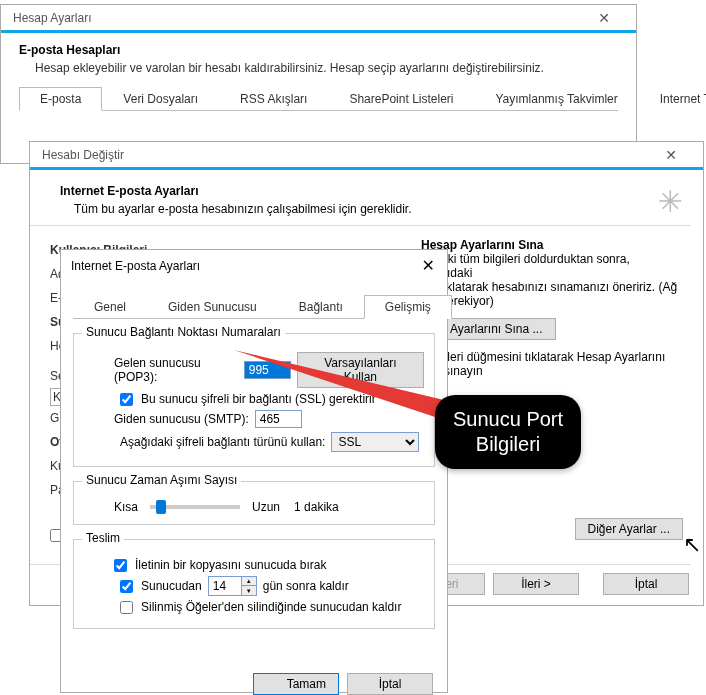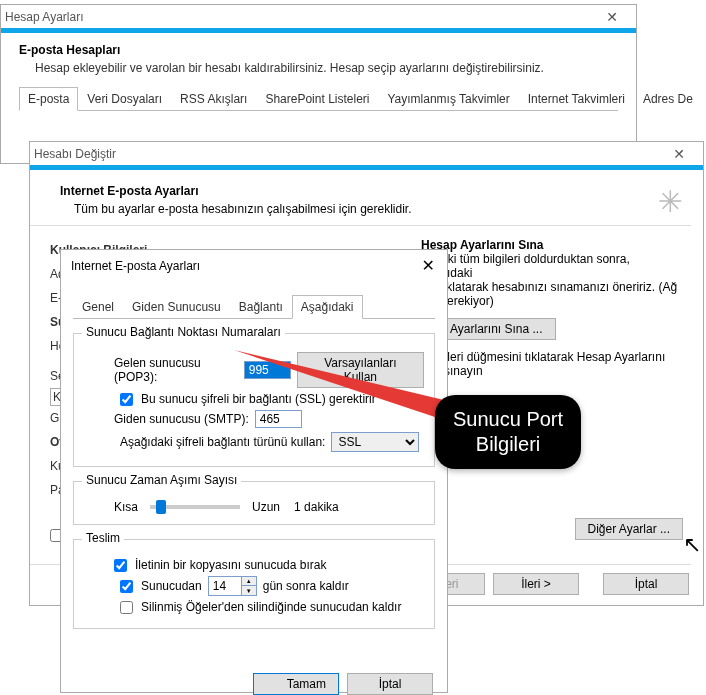--- a/index.html
+++ b/index.html
@@ -22,10 +22,10 @@
     height: 28px;
     display: flex;
     align-items: center;
-    padding: 0 4px;
+    padding: 0 12px;
     font-size: 12px;
     color: #555;
-    border-bottom: 5px solid #0ea5e9;
+    border-bottom: 3px solid #0ea5e9;
     background: #fff;
   }
   .titlebar .spacer { flex: 1; }

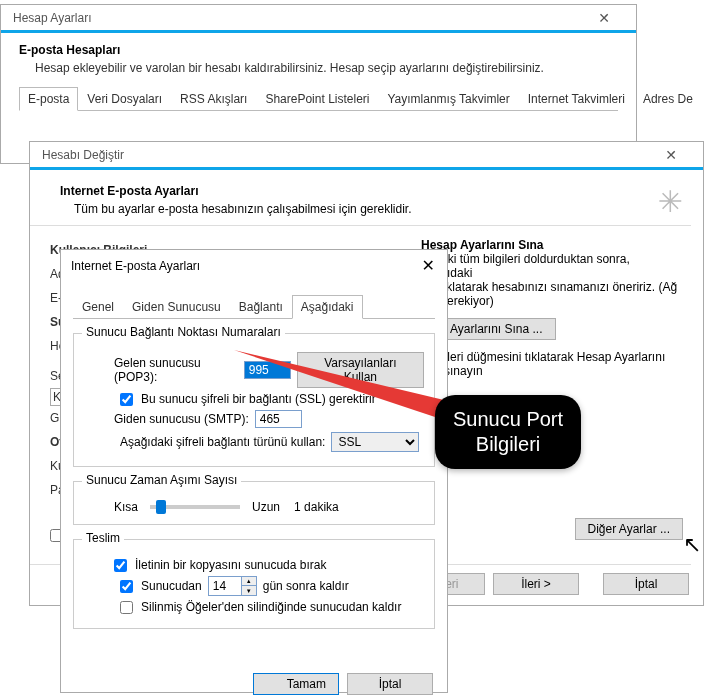--- a/index.html
+++ b/index.html
@@ -48,7 +48,7 @@
     margin-top: 12px;
   }
   .tab {
-    padding: 4px 8px;
+    padding: 4px 20px;
     border: 1px solid transparent;
     border-bottom: none;
     margin-bottom: -1px;

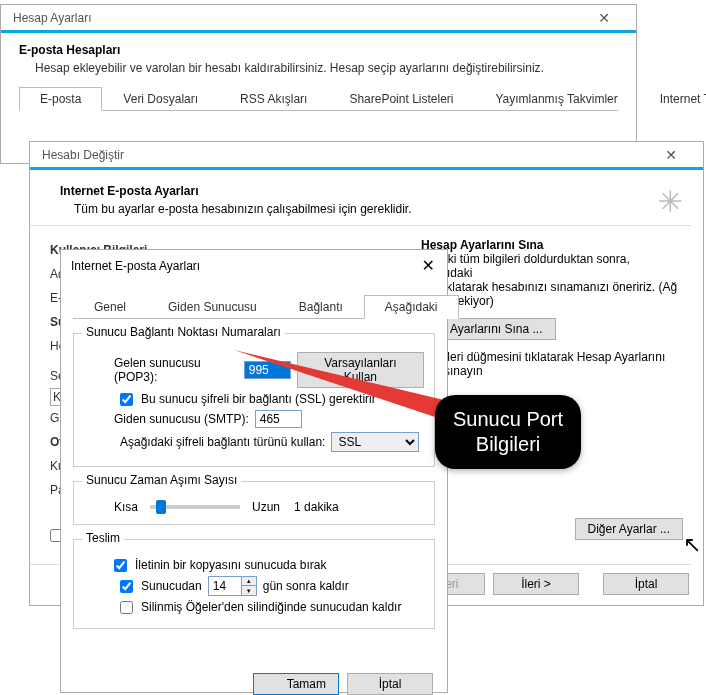--- a/index.html
+++ b/index.html
@@ -236,7 +236,7 @@
       <div class="tab">Genel</div>
       <div class="tab">Giden Sunucusu</div>
       <div class="tab">Bağlantı</div>
-      <div class="tab active">Aşağıdaki</div>
+      <div class="tab active">Gelişmiş</div>
     </div>
 
     <div class="groupbox">

